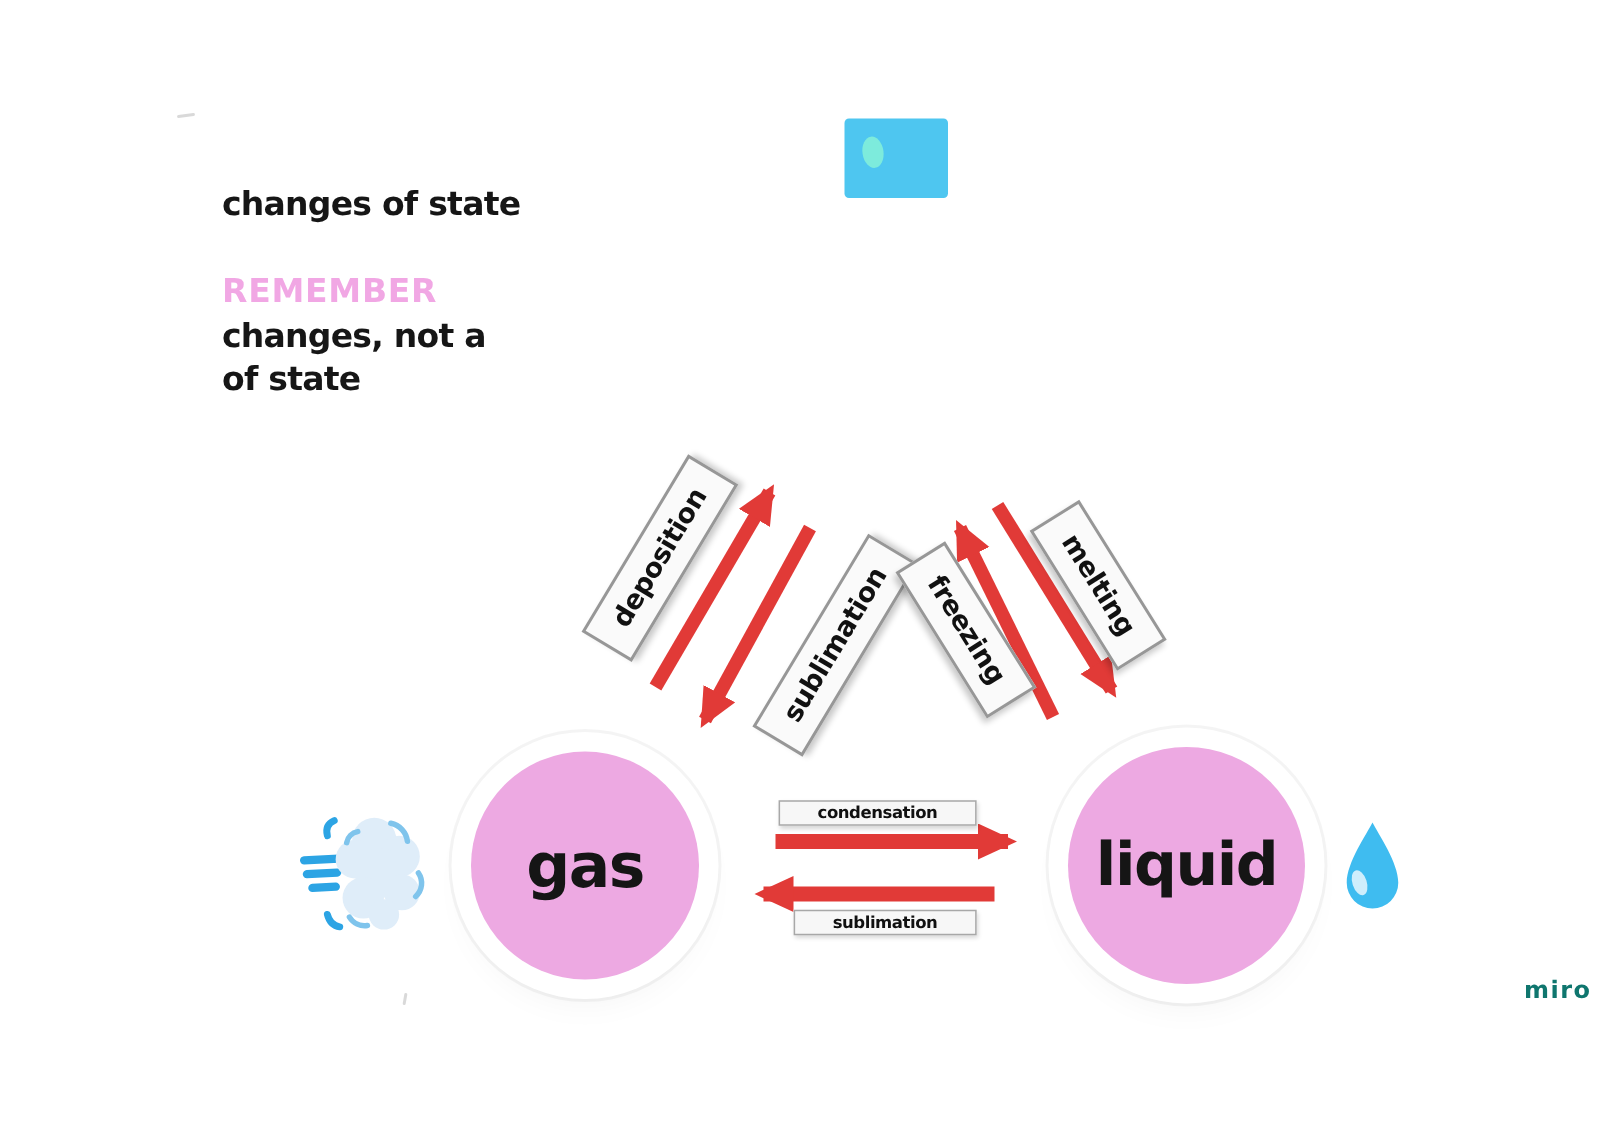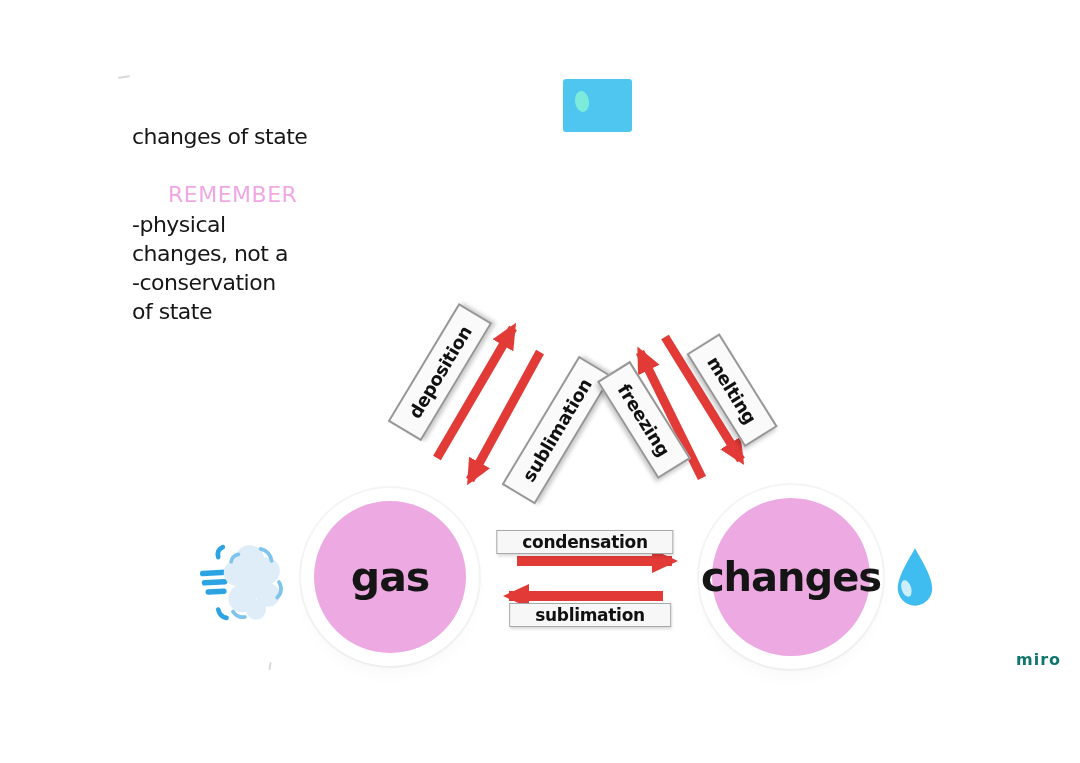--- a/index.html
+++ b/index.html
@@ -10,7 +10,7 @@
   }
 
   
-  .notes { position:absolute; left:132px; top:124px; width:230px; font-weight:400; color:#161616; }
+  .notes { position:absolute; left:148px; top:124px; width:230px; font-weight:700; color:#161616; }
   .notes .title { font-size:22px; line-height:26px; letter-spacing:-0.5px; margin-bottom:30px; }
   .notes .remember { font-size:22px; line-height:30px; letter-spacing:0.5px; color:#f1a7e4;margin-left:36px; }
   .notes .note-line { font-size:22px; line-height:29px; letter-spacing:-0.5px; }

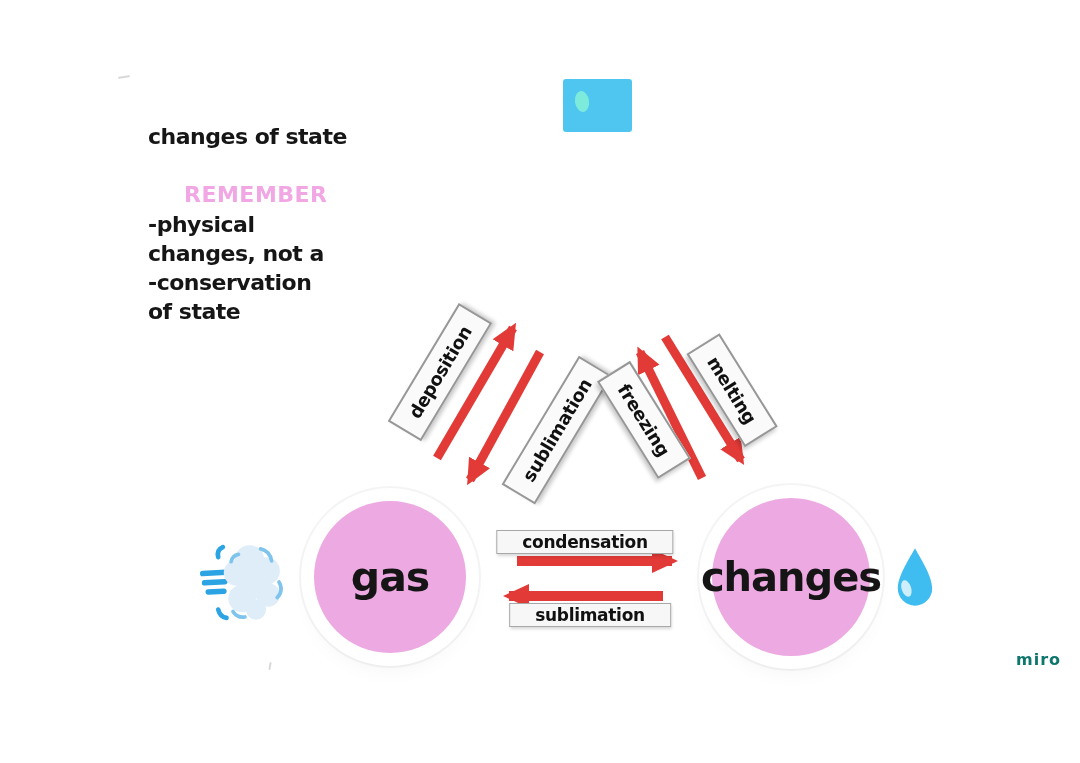--- a/index.html
+++ b/index.html
@@ -12,7 +12,7 @@
   
   .notes { position:absolute; left:148px; top:124px; width:230px; font-weight:700; color:#161616; }
   .notes .title { font-size:22px; line-height:26px; letter-spacing:-0.5px; margin-bottom:30px; }
-  .notes .remember { font-size:22px; line-height:30px; letter-spacing:0.5px; color:#f1a7e4;margin-left:36px; }
+  .notes .remember { font-size:22px; line-height:30px; letter-spacing:0.5px; color:#f1a7e4; }
   .notes .note-line { font-size:22px; line-height:29px; letter-spacing:-0.5px; }
 
   

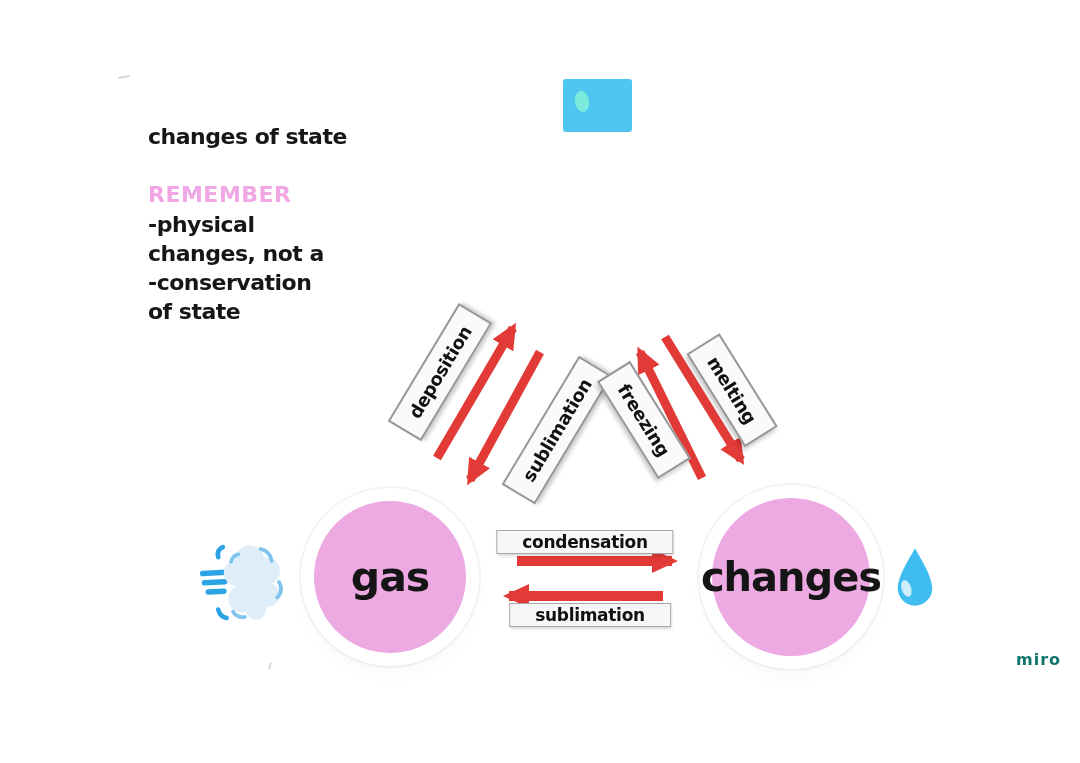--- a/index.html
+++ b/index.html
@@ -74,7 +74,6 @@
   <div class="notes">
     <div class="title">changes of state</div>
     <div class="remember">REMEMBER</div>
-    <div class="note-line">-physical</div>
     <div class="note-line">changes, not a</div>
     <div class="note-line">-conservation</div>
     <div class="note-line">of state</div>

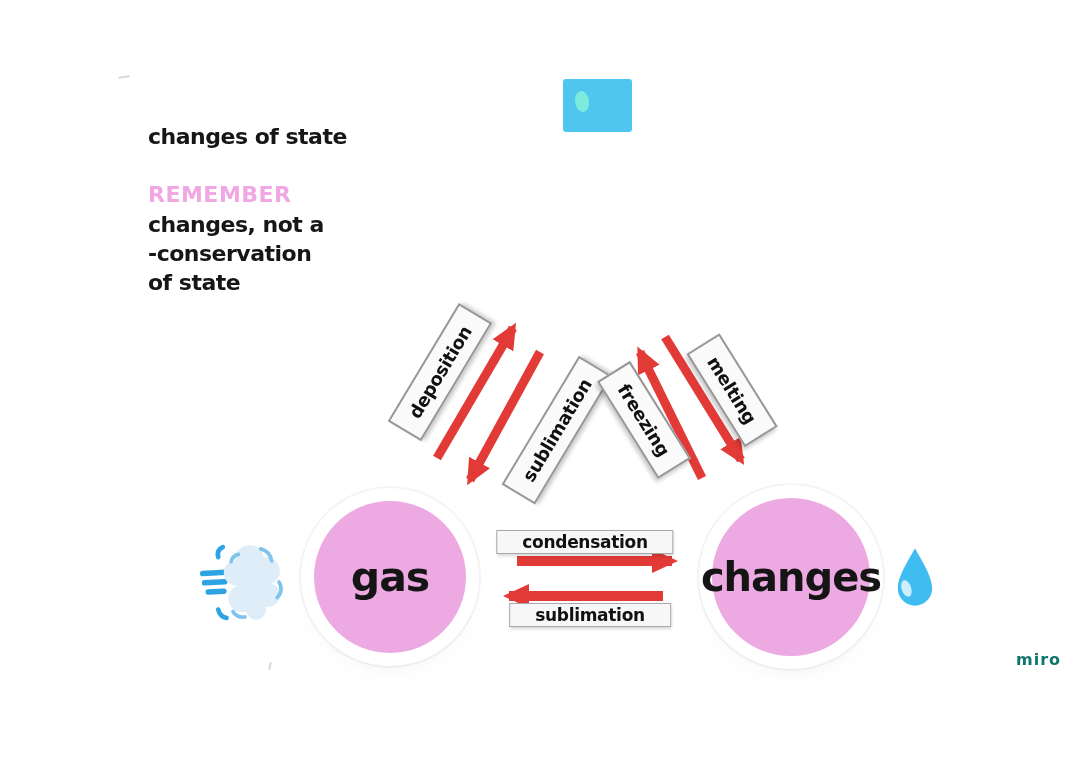--- a/index.html
+++ b/index.html
@@ -75,7 +75,6 @@
     <div class="title">changes of state</div>
     <div class="remember">REMEMBER</div>
     <div class="note-line">changes, not a</div>
-    <div class="note-line">-conservation</div>
     <div class="note-line">of state</div>
   </div>
 

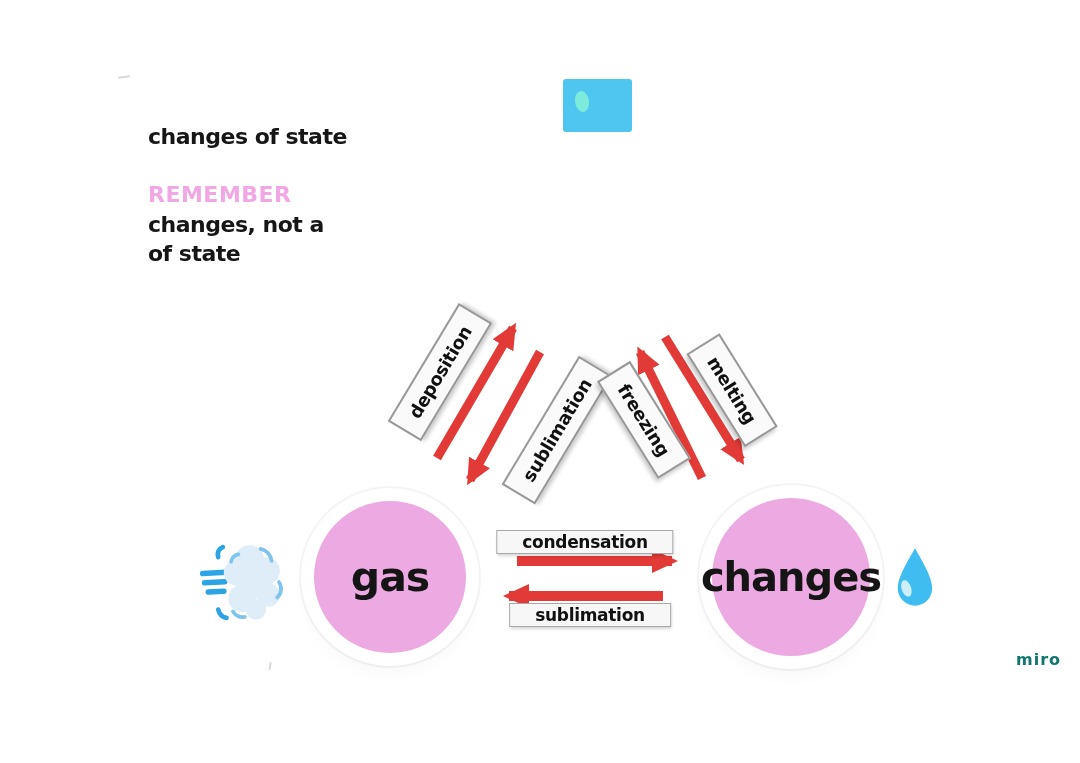--- a/index.html
+++ b/index.html
@@ -39,7 +39,7 @@
   .hlabel {
     position:absolute; z-index:4; white-space:nowrap;
     background:#f7f7f7; border:1.5px solid #a8a8a8; color:#111;
-    font-weight:700; font-size:17px; letter-spacing:-0.3px; padding:1px 25px;
+    font-weight:700; font-size:11px; letter-spacing:-0.3px; padding:1px 25px;
     box-shadow:1px 2px 3px rgba(0,0,0,0.16);
   }
   .lab-deposition  { left:440px; top:372px; transform:translate(-50%,-50%) rotate(-59deg); }

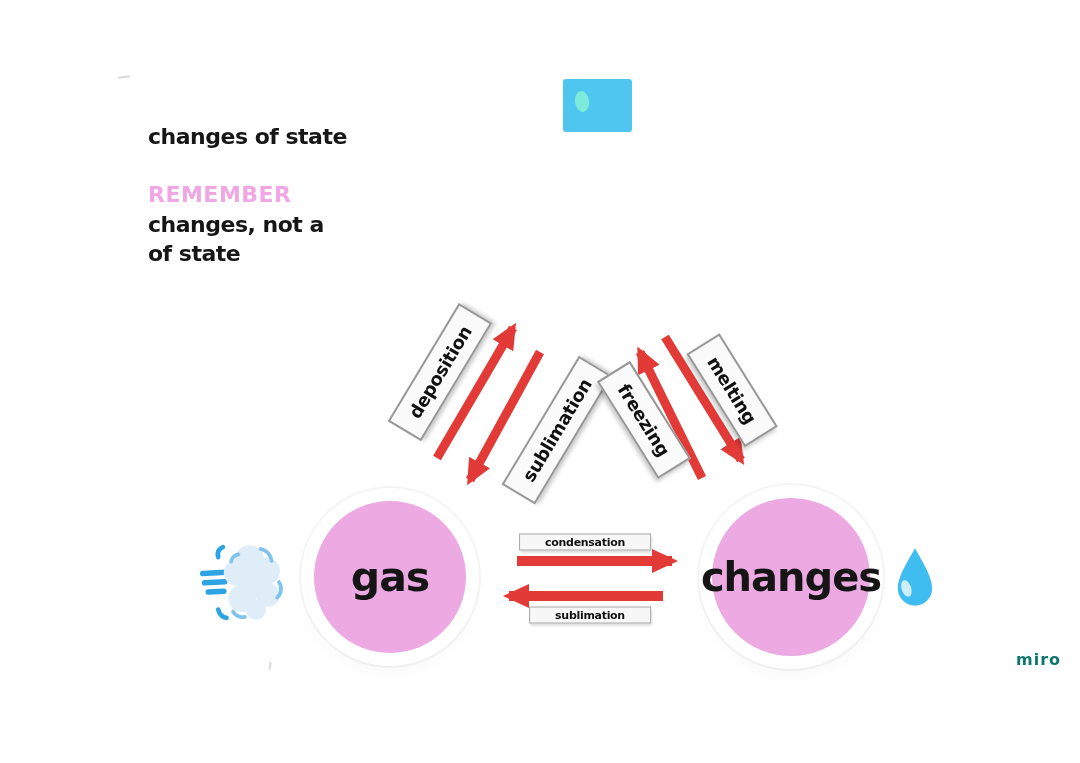--- a/index.html
+++ b/index.html
@@ -86,7 +86,7 @@
     <span>gas</span>
   </div>
   <div class="circle liquid">
-    <span>changes</span>
+    <span>liquid</span>
   </div>
 
   <svg class="arrows" width="1080" height="763" viewBox="0 0 1080 763">

